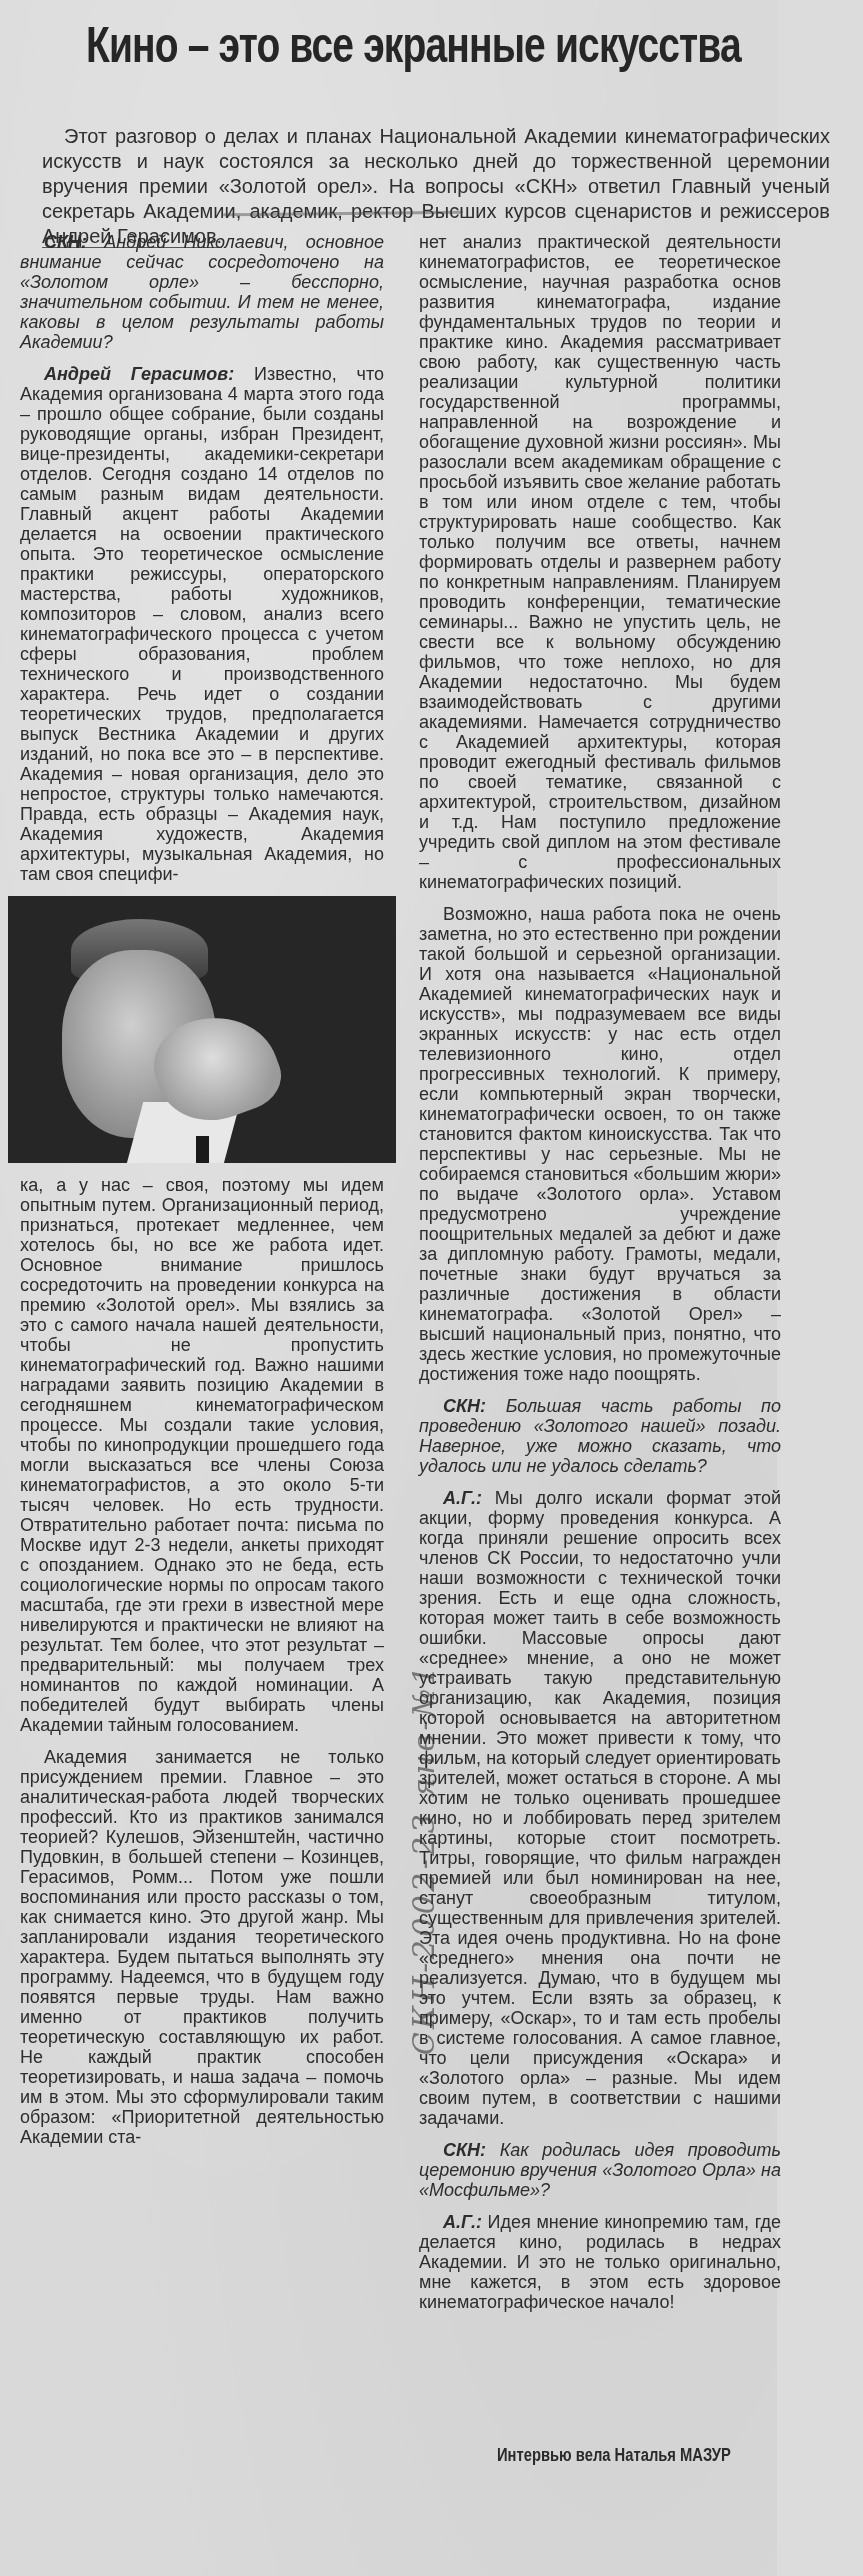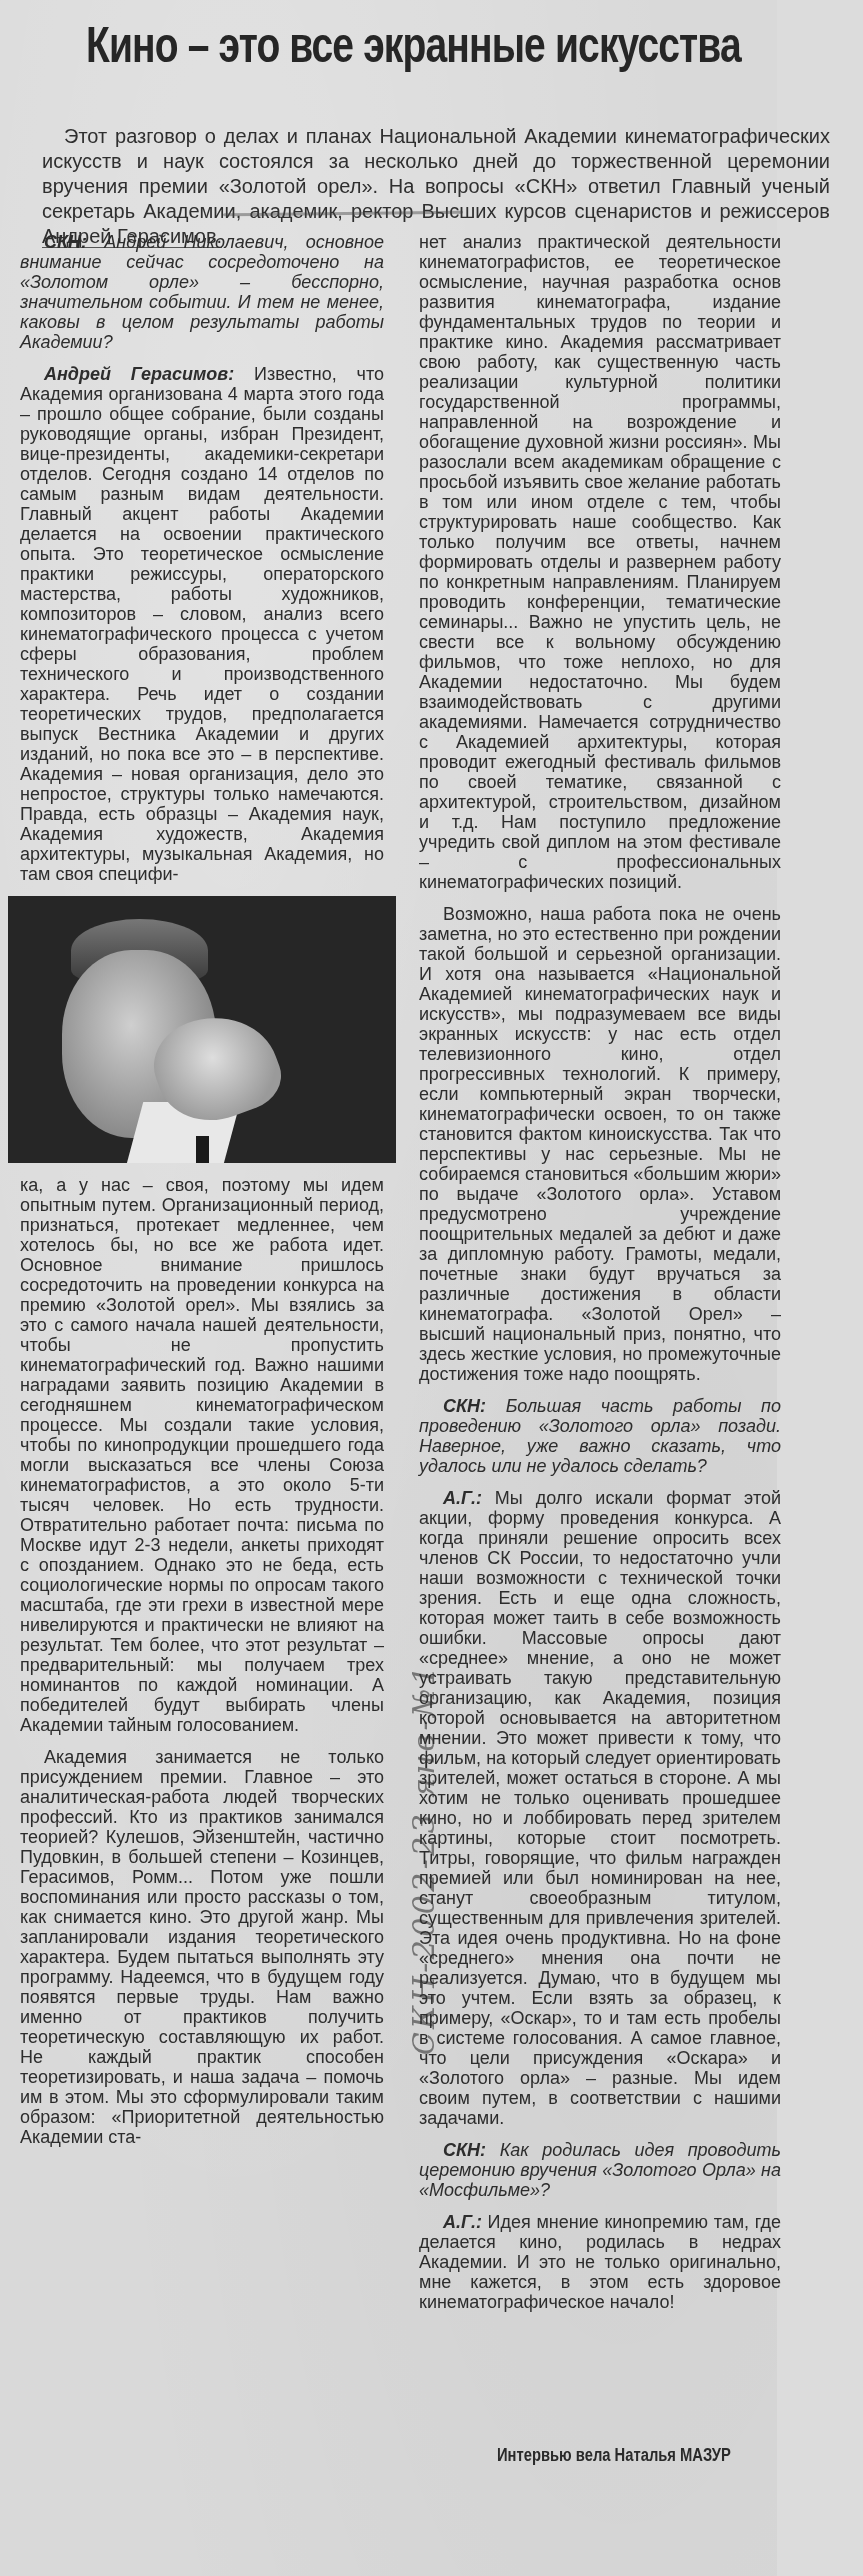--- a/index.html
+++ b/index.html
@@ -131,7 +131,7 @@
   <div class="col col-right">
     <p class="noindent">нет анализ практической деятельности кинематографистов, ее теоретическое осмысление, научная разработка основ развития кинематографа, издание фундаментальных трудов по теории и практике кино. Академия рассматривает свою работу, как существенную часть реализации культурной политики государственной программы, направленной на возрождение и обогащение духовной жизни россиян». Мы разослали всем академикам обращение с просьбой изъявить свое желание работать в том или ином отделе с тем, чтобы структурировать наше сообщество. Как только получим все ответы, начнем формировать отделы и развернем работу по конкретным направлениям. Планируем проводить конференции, тематические семинары... Важно не упустить цель, не свести все к вольному обсуждению фильмов, что тоже неплохо, но для Академии недостаточно. Мы будем взаимодействовать с другими академиями. Намечается сотрудничество с Академией архитектуры, которая проводит ежегодный фестиваль фильмов по своей тематике, связанной с архитектурой, строительством, дизайном и т.д. Нам поступило предложение учредить свой диплом на этом фестивале – с профессиональных кинематографических позиций.</p>
     <p>Возможно, наша работа пока не очень заметна, но это естественно при рождении такой большой и серьезной организации. И хотя она называется «Национальной Академией кинематографических наук и искусств», мы подразумеваем все виды экранных искусств: у нас есть отдел телевизионного кино, отдел прогрессивных технологий. К примеру, если компьютерный экран творчески, кинематографически освоен, то он также становится фактом киноискусства. Так что перспективы у нас серьезные. Мы не собираемся становиться «большим жюри» по выдаче «Золотого орла». Уставом предусмотрено учреждение поощрительных медалей за дебют и даже за дипломную работу. Грамоты, медали, почетные знаки будут вручаться за различные достижения в области кинематографа. «Золотой Орел» – высший национальный приз, понятно, что здесь жесткие условия, но промежуточные достижения тоже надо поощрять.</p>
-    <p class="q"><b>СКН:</b><span> Большая часть работы по проведению «Золотого орла» позади. Наверное, уже важно сказать, что удалось или не удалось сделать?</span></p>
+    <p class="q"><b>СКН:</b><span> Большая часть работы по проведению «Золотого нашей» позади. Наверное, уже можно сказать, что удалось или не удалось сделать?</span></p>
     <p><span class="spk">А.Г.:</span><span> Мы долго искали формат этой акции, форму проведения конкурса. А когда приняли решение опросить всех членов СК России, то недостаточно учли наши возможности с технической точки зрения. Есть и еще одна сложность, которая может таить в себе возможность ошибки. Массовые опросы дают «среднее» мнение, а оно не может устраивать такую представительную организацию, как Академия, позиция которой основывается на авторитетном мнении. Это может привести к тому, что фильм, на который следует ориентировать зрителей, может остаться в стороне. А мы хотим не только оценивать прошедшее кино, но и лоббировать перед зрителем картины, которые стоит посмотреть. Титры, говорящие, что фильм награжден премией или был номинирован на нее, станут своеобразным титулом, существенным для привлечения зрителей. Эта идея очень продуктивна. Но на фоне «среднего» мнения она почти не реализуется. Думаю, что в будущем мы это учтем. Если взять за образец, к примеру, «Оскар», то и там есть пробелы в системе голосования. А самое главное, что цели присуждения «Оскара» и «Золотого орла» – разные. Мы идем своим путем, в соответствии с нашими задачами.</span></p>
     <p class="q"><b>СКН:</b><span> Как родилась идея проводить церемонию вручения «Золотого Орла» на «Мосфильме»?</span></p>
     <p><span class="spk">А.Г.:</span><span> Идея мнение кинопремию там, где делается кино, родилась в недрах Академии. И это не только оригинально, мне кажется, в этом есть здоровое кинематографическое начало!</span></p>

